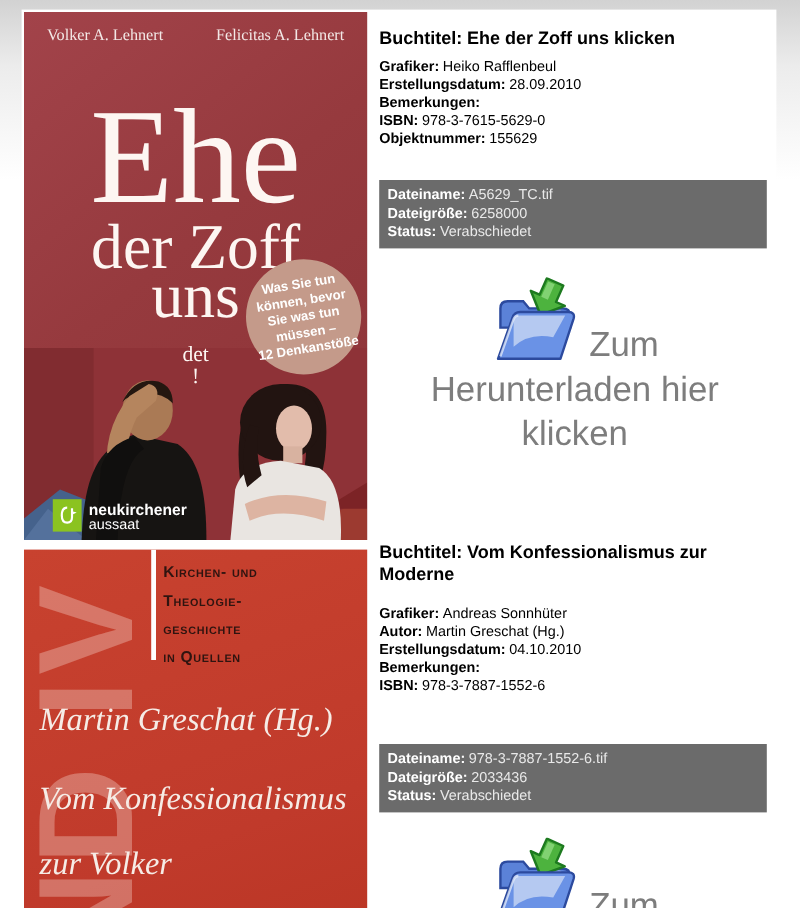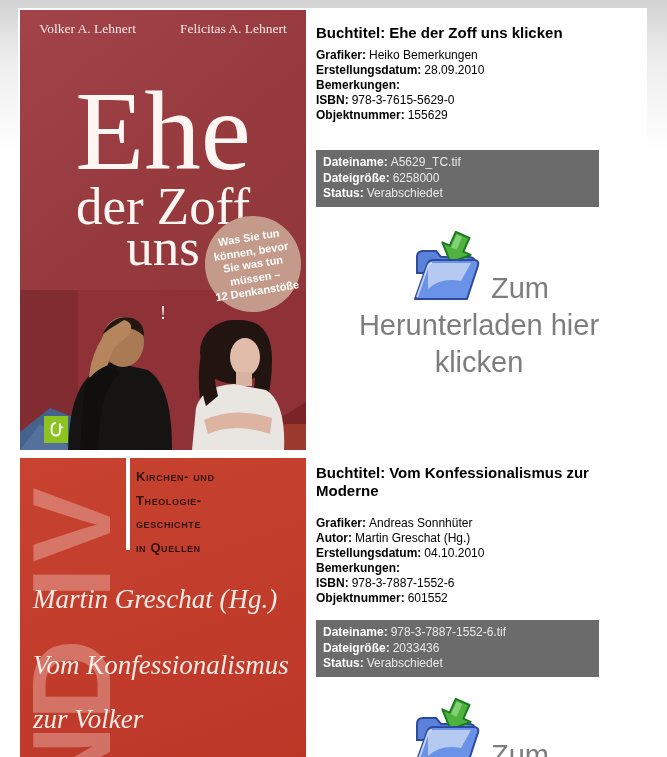--- a/index.html
+++ b/index.html
@@ -131,7 +131,7 @@
     <span>Buchtitel:</span><span class="t">Ehe der Zoff uns klicken</span>
   </div>
   <div class="fields" style="top:24px;">
-    <div class="kv"><b>Grafiker:</b><span>Heiko Bemerkungen</span></div>
+    <div class="kv"><b>Grafiker:</b><span>Heiko Rafflenbeul</span></div>
     <div class="kv"><b>Erstellungsdatum:</b><span>28.09.2010</span></div>
     <div class="kv"><b>Bemerkungen:</b><span></span></div>
     <div class="kv"><b>ISBN:</b><span>978-3-7615-5629-0</span></div>

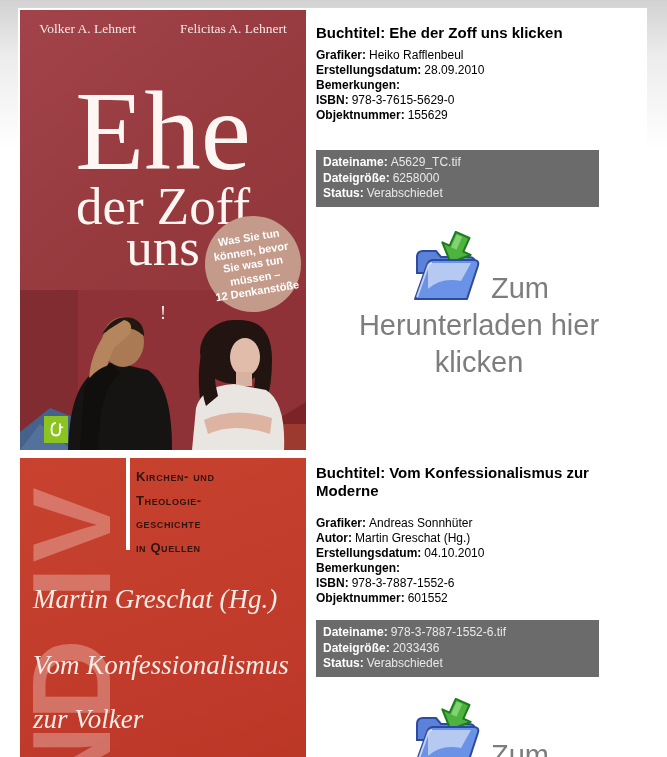--- a/index.html
+++ b/index.html
@@ -56,7 +56,7 @@
   .entry-title .t{margin-left:4px;}
   .fields{position:absolute;left:0;font-size:12px;line-height:15px;}
   .kv b{margin-right:3px;}
-  .filebox{position:absolute;left:316px;width:283px;height:57px;background:#6b6b6b;
+  .filebox{position:absolute;left:316px;width:323px;height:57px;background:#6b6b6b;
     box-sizing:border-box;padding:5px 7px;font-size:12px;line-height:15.5px;color:#e9e9e9;}
   .filebox b{color:#fff;margin-right:3px;}
   .filebox .kv{white-space:nowrap;overflow:hidden;}

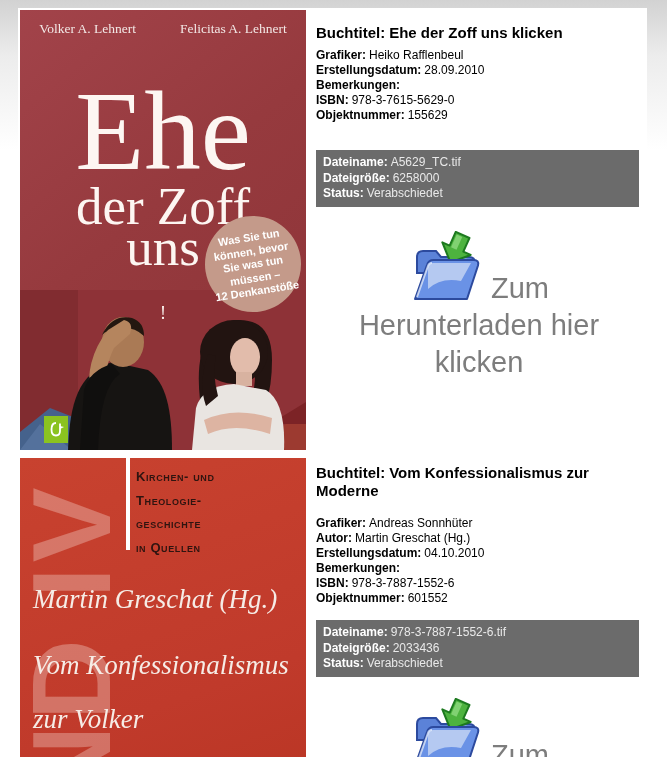--- a/index.html
+++ b/index.html
@@ -106,6 +106,7 @@
   <div class="c1-line c1-ehe">Ehe</div>
   <div class="c1-line c1-zoff">der Zoff</div>
   <div class="c1-line c1-uns">uns</div>
+  <div class="c1-line c1-det">det</div>
   <div class="c1-line c1-excl">!</div>
 
   <div class="badge">

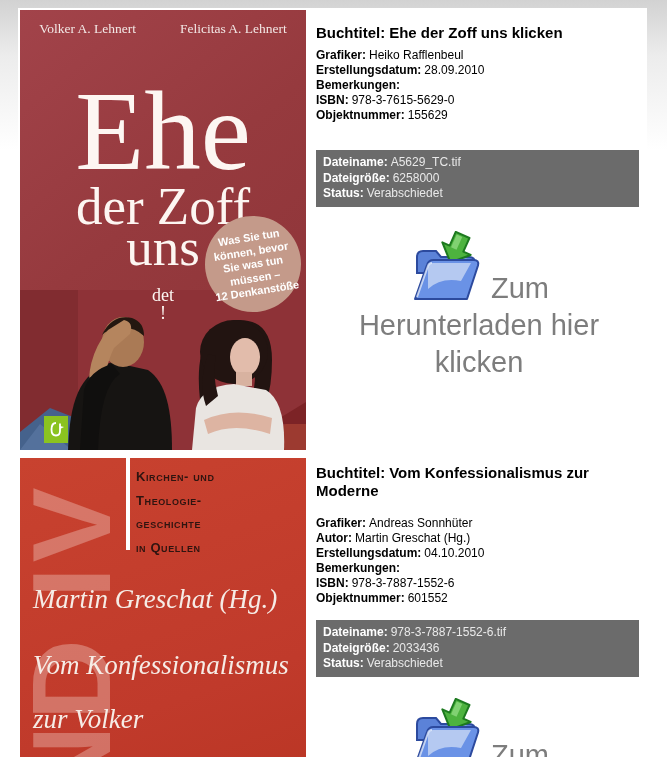--- a/index.html
+++ b/index.html
@@ -124,6 +124,10 @@
         <path d="M12 6 L16 7 L12 9 Z" fill="#fff"></path>
       </svg>
     </span>
+    <span class="pub-text">
+      <span class="pub-name">neukirchener</span>
+      <span class="pub-sub">aussaat</span>
+    </span>
   </div>
 </div>
 

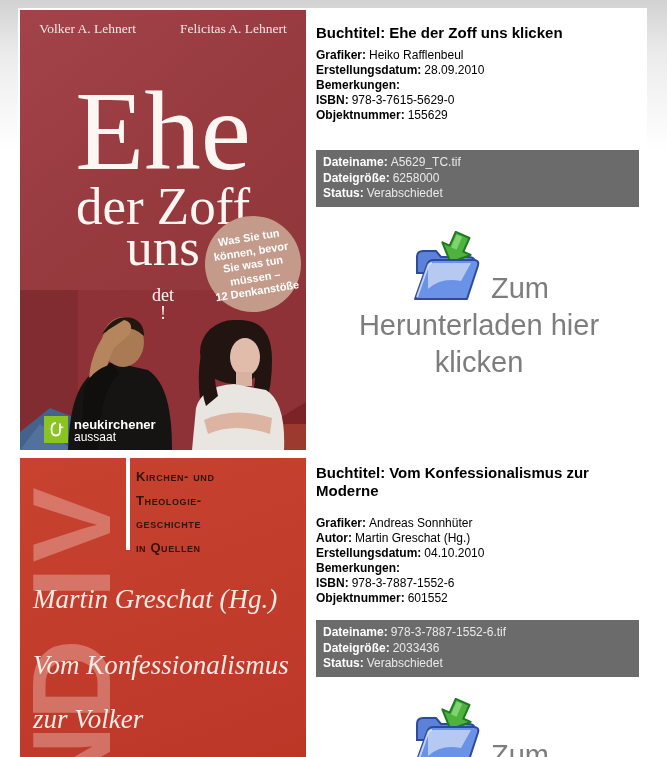--- a/index.html
+++ b/index.html
@@ -180,7 +180,7 @@
   <div class="c2-line c2-t2">zur Volker</div>
 </div>
 
-<div class="meta" style="top:464px;">
+<div class="meta" style="top:452px;">
   <div class="entry-title">
     <span>Buchtitel:</span><span class="t">Vom Konfessionalismus zur Moderne</span>
   </div>

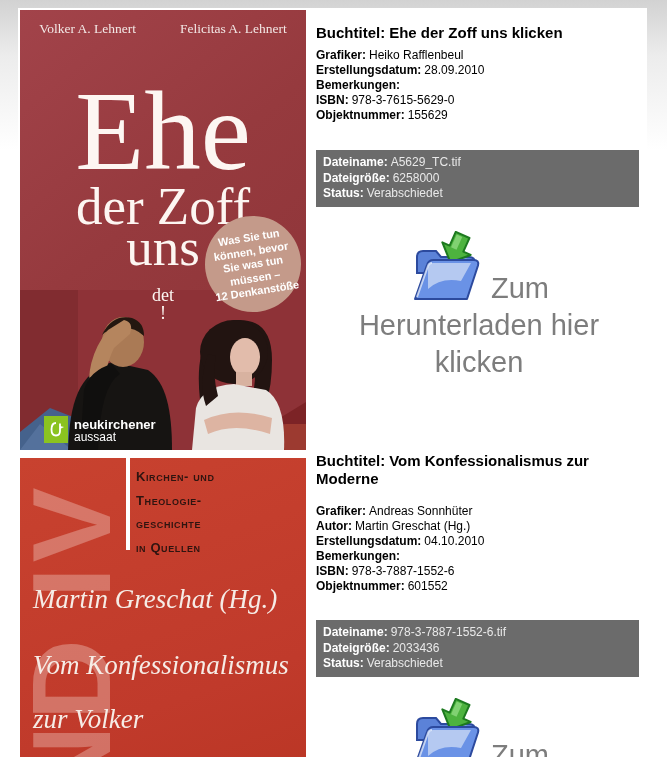--- a/index.html
+++ b/index.html
@@ -190,7 +190,6 @@
     <div class="kv"><b>Erstellungsdatum:</b><span>04.10.2010</span></div>
     <div class="kv"><b>Bemerkungen:</b><span></span></div>
     <div class="kv"><b>ISBN:</b><span>978-3-7887-1552-6</span></div>
-    <div class="kv"><b>Objektnummer:</b><span>601552</span></div>
   </div>
 </div>
 

